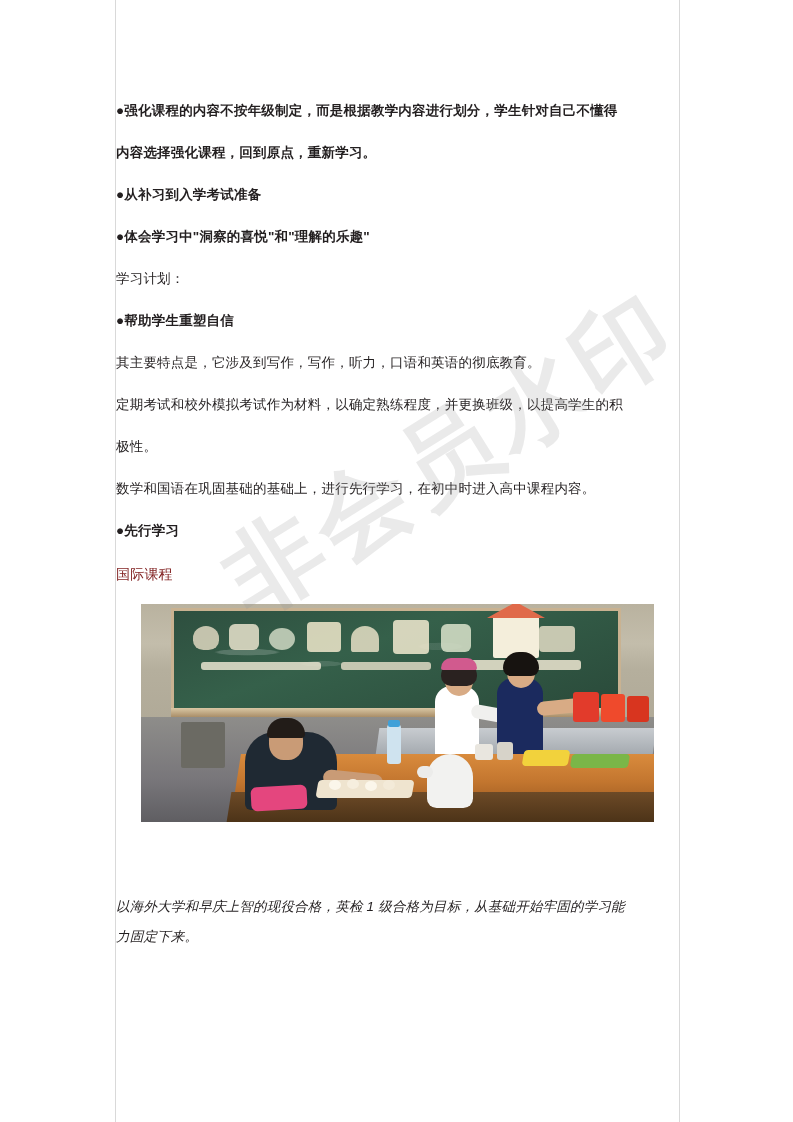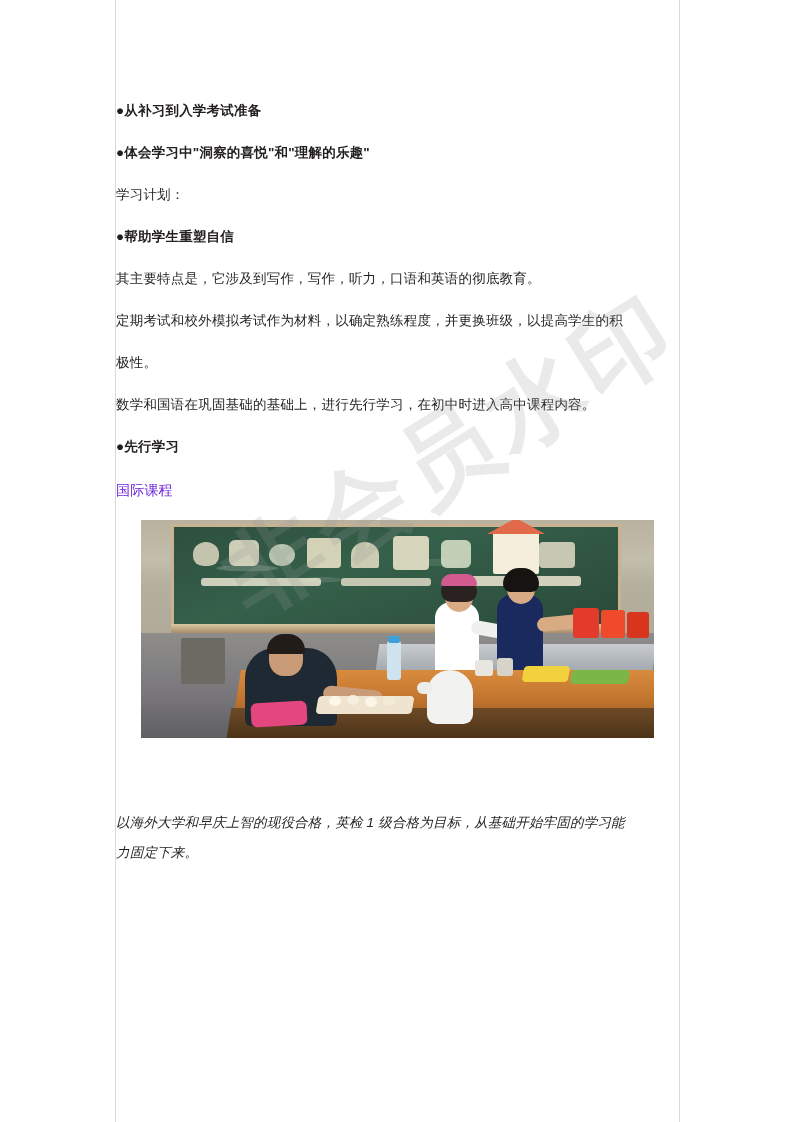--- a/index.html
+++ b/index.html
@@ -246,6 +246,8 @@
 
   <div class="content">
 
+    <p class="para bullet">●强化课程的内容不按年级制定，而是根据教学内容进行划分，学生针对自己不懂得
+内容选择强化课程，回到原点，重新学习。</p>
     <p class="para bullet">●从补习到入学考试准备</p>
     <p class="para bullet">●体会学习中"洞察的喜悦"和"理解的乐趣"</p>
     <p class="para">学习计划：</p>

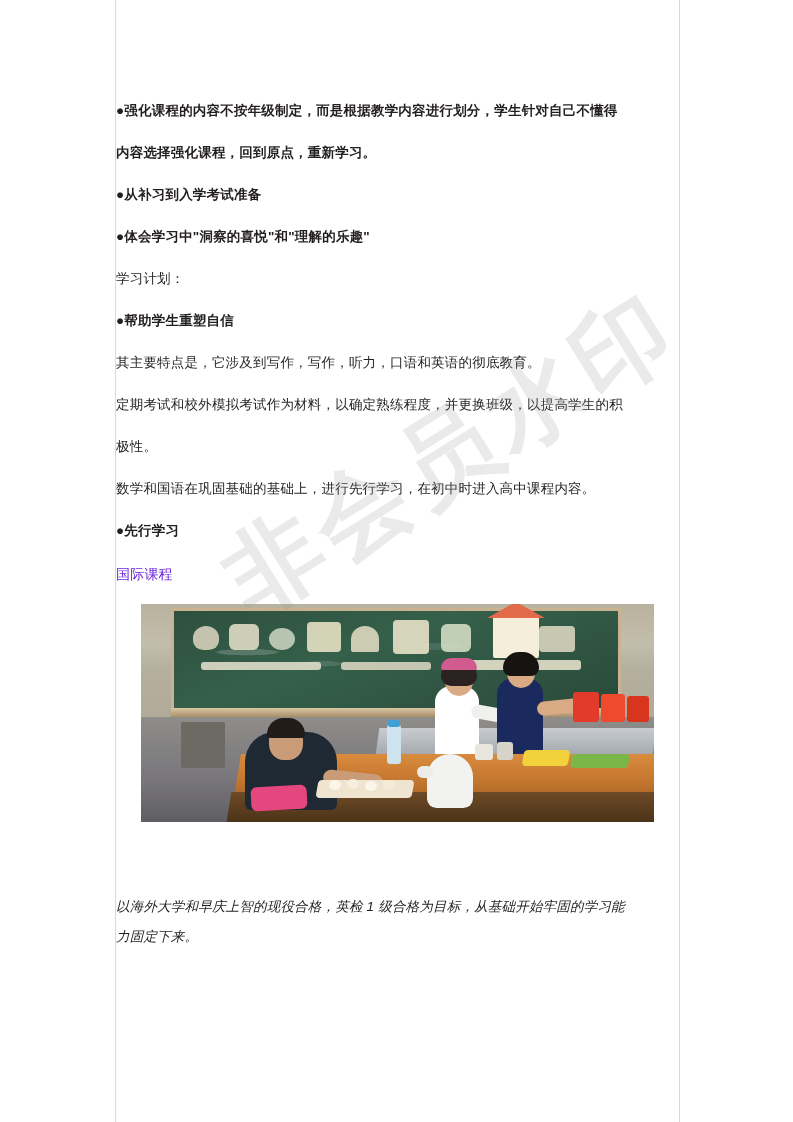--- a/index.html
+++ b/index.html
@@ -57,7 +57,7 @@
   p.heading {
     font-size: 14px;
     line-height: 44px;
-    color: #6d28d9;
+    color: #7f1d1d;
   }
   .figure {
     margin-top: 8px;

